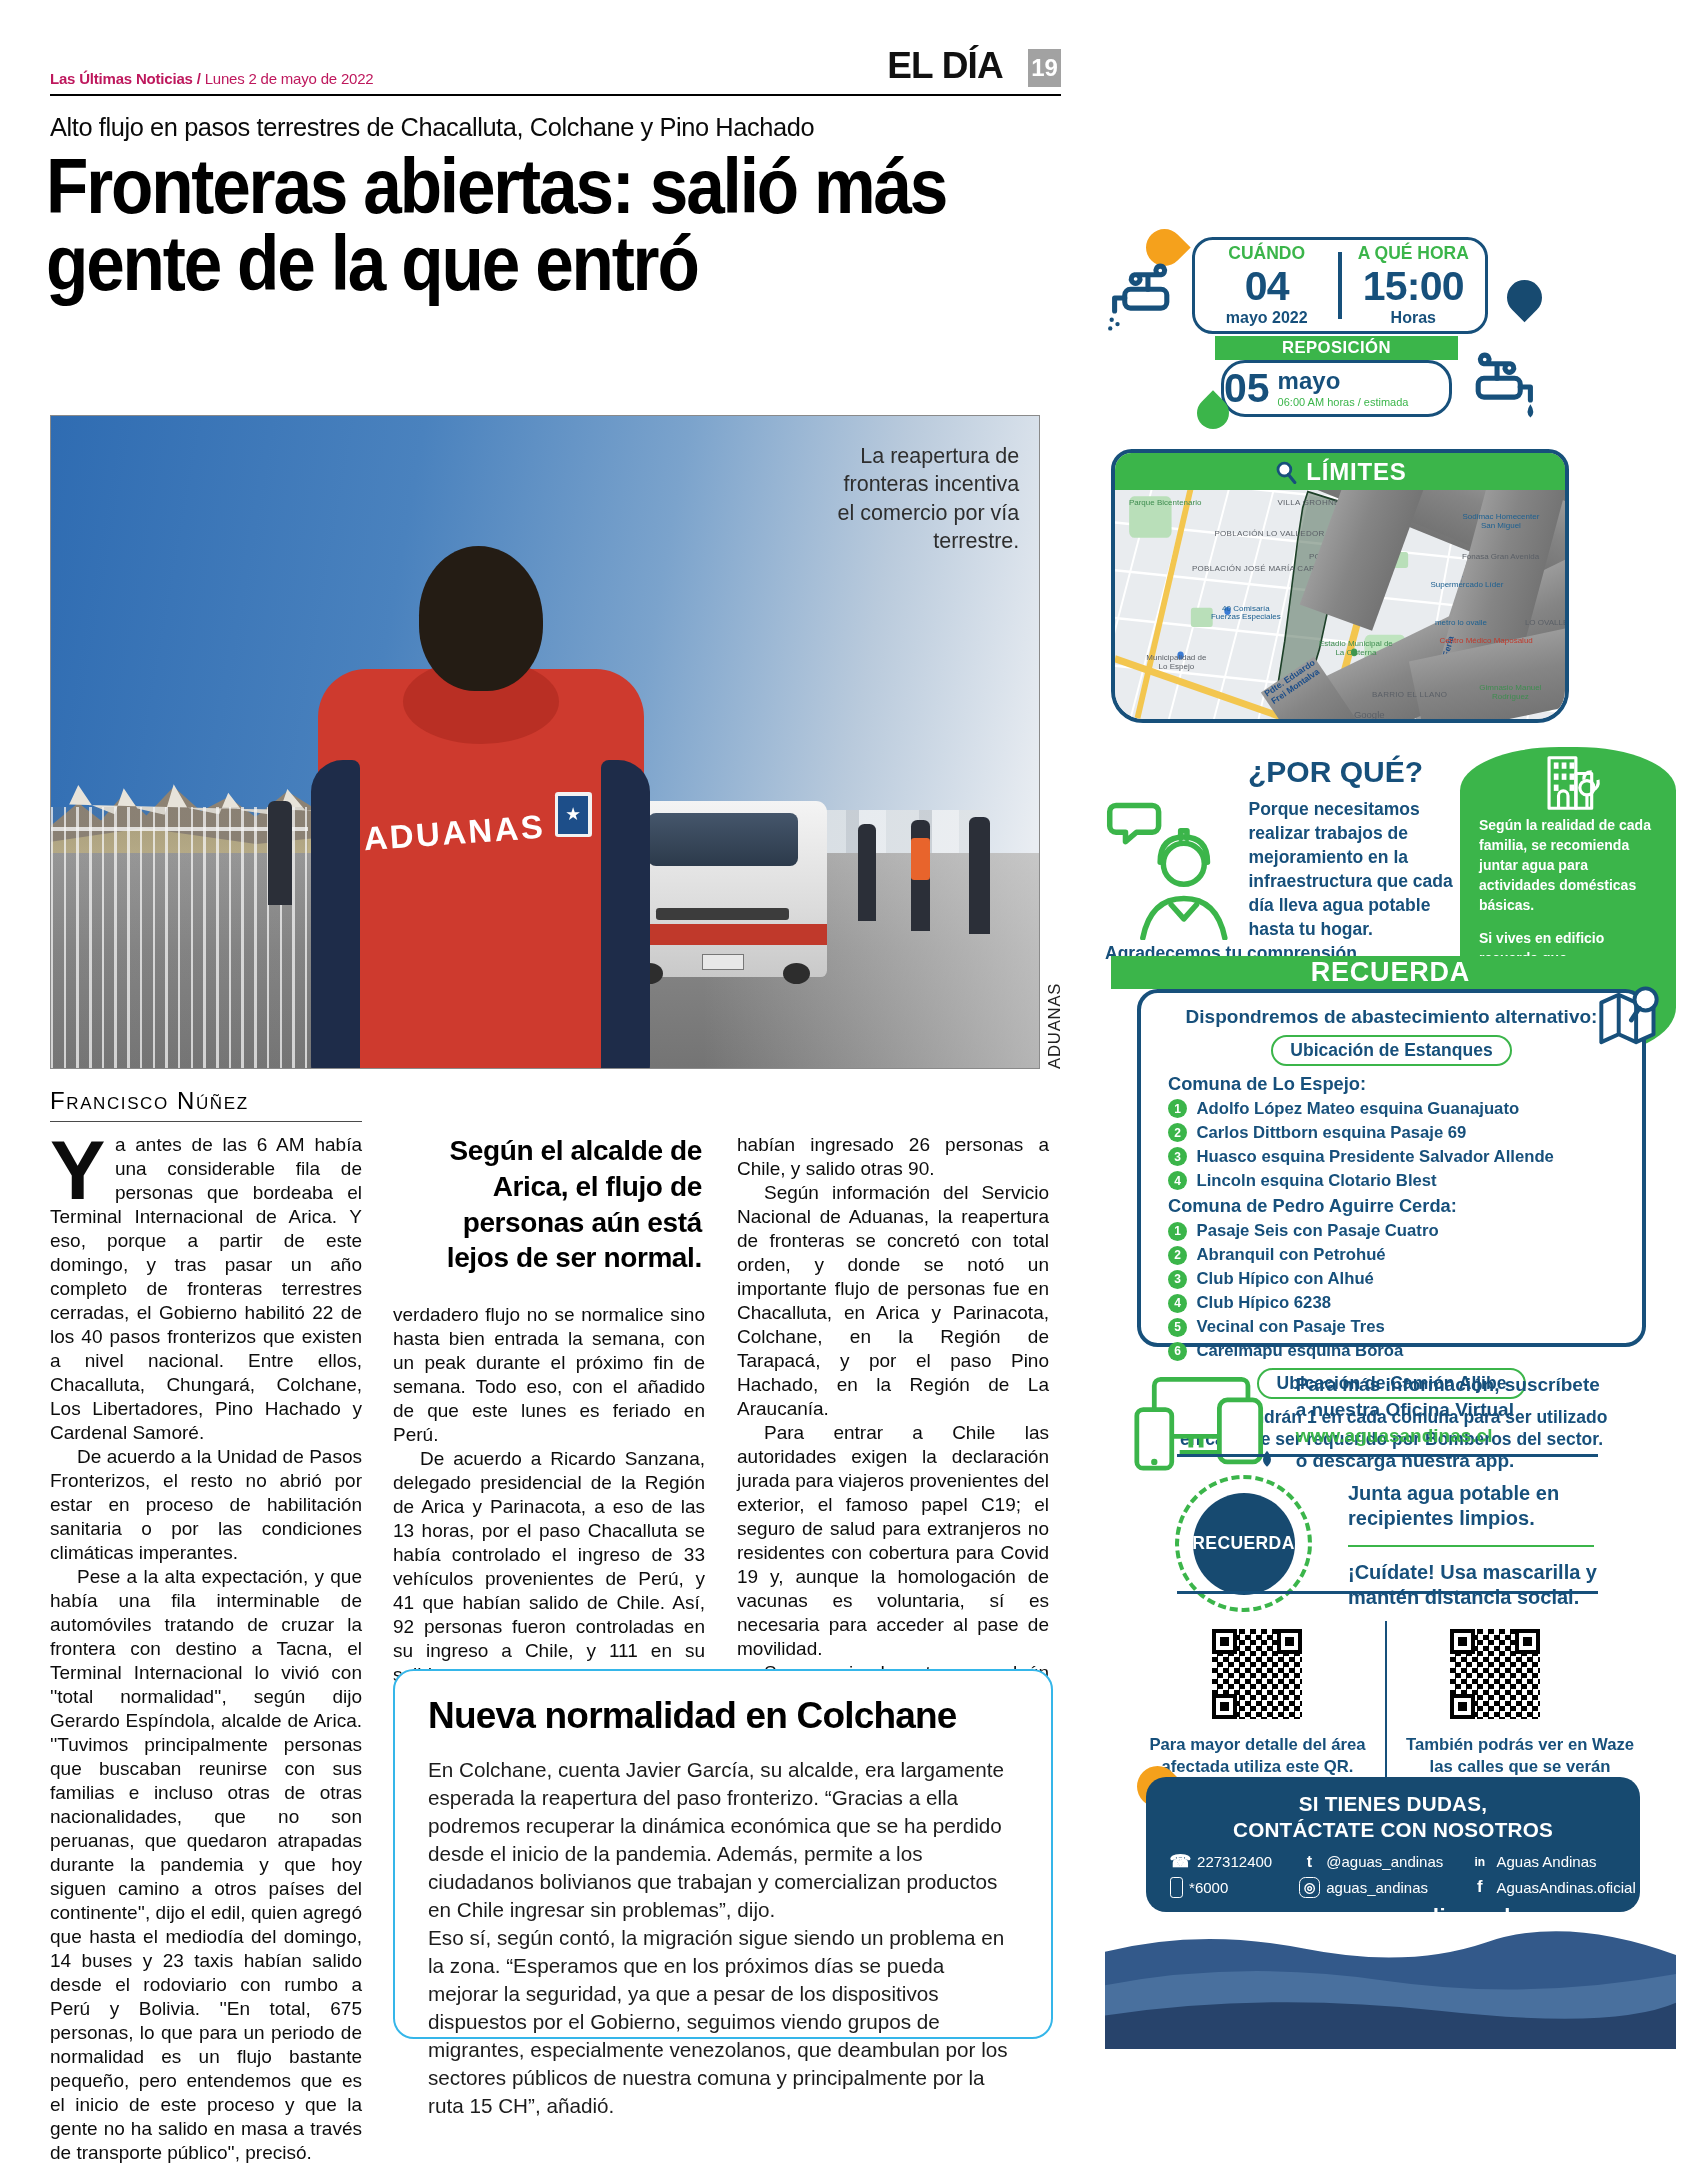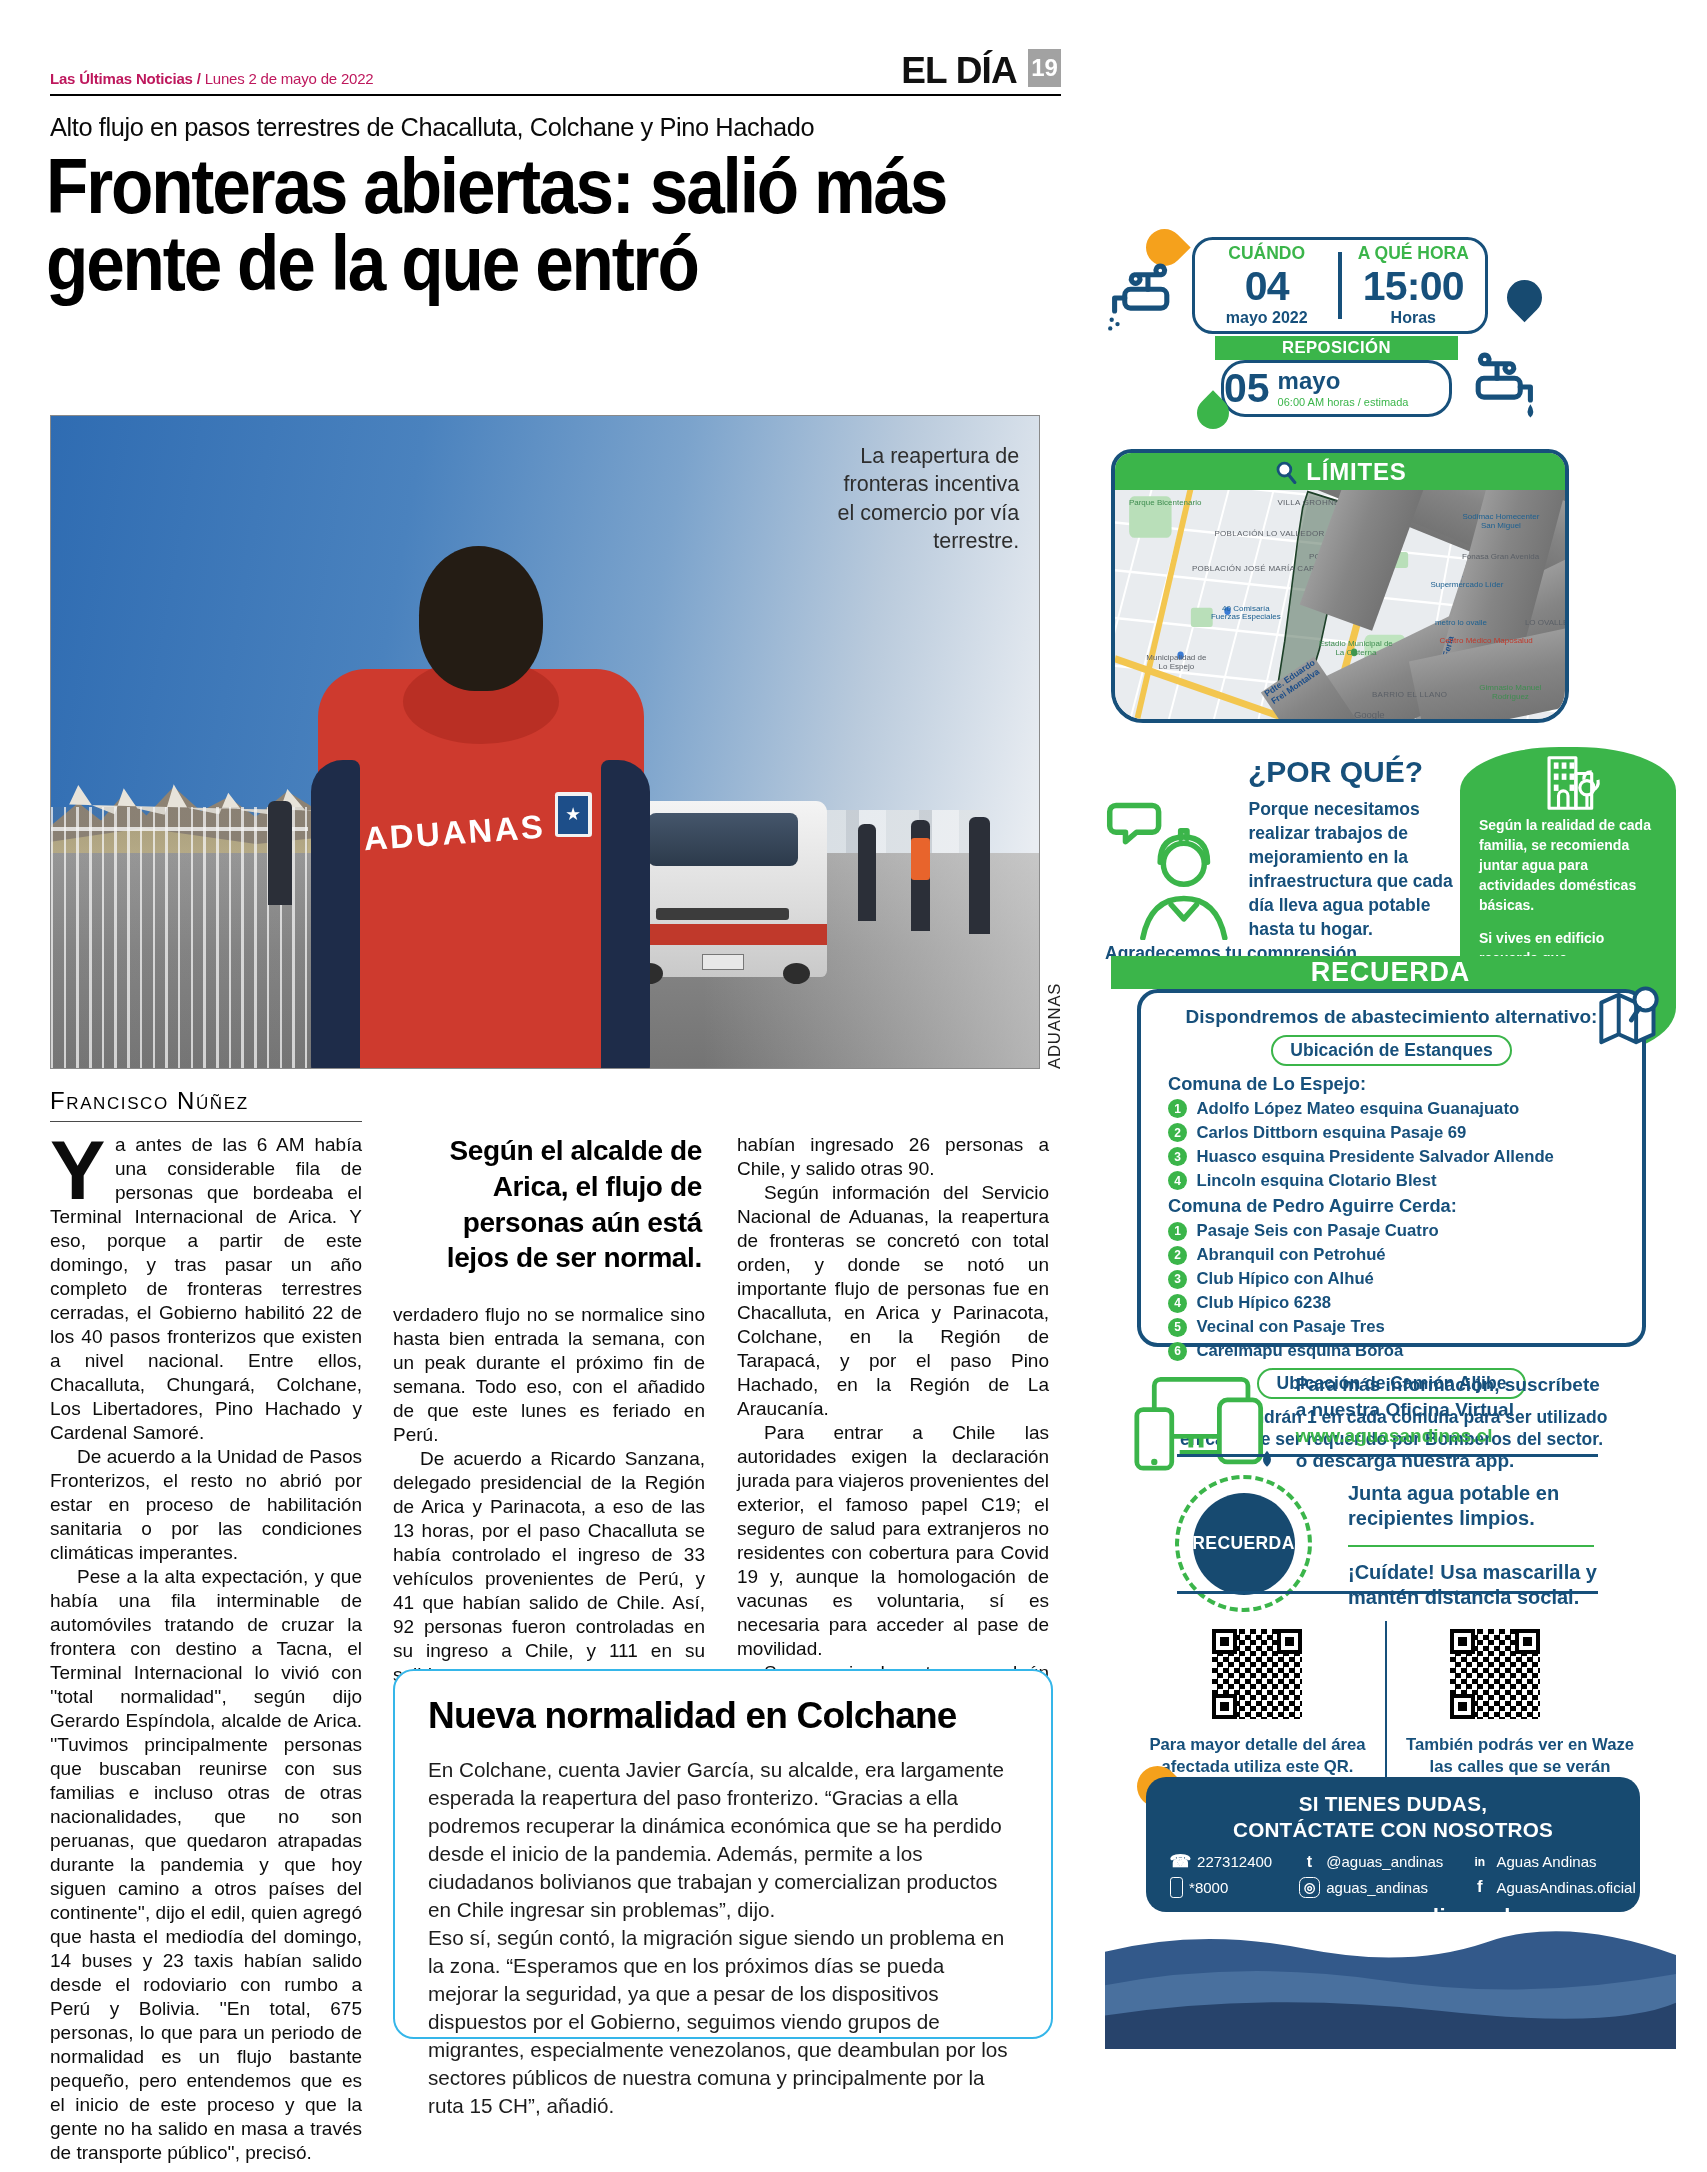--- a/index.html
+++ b/index.html
@@ -15,7 +15,7 @@
   .masthead{left:50px; top:49px; width:1011px; height:38px; display:flex; justify-content:space-between; align-items:flex-end}
   .mast-left{font-size:15px; color:#be185d; letter-spacing:-0.2px}
   .mast-left b{font-weight:bold}
-  .mast-right{display:flex; align-items:flex-end; gap:11px}
+  .mast-right{display:flex; gap:25px}
   .section-name{font-size:37px; font-weight:bold; letter-spacing:-0.8px; line-height:.9}
   .page-badge{width:33px; height:38px; background:#a2a2a2; color:#fff; font-size:24px; font-weight:bold; display:flex; align-items:center; justify-content:center}
   .head-rule{left:50px; top:94px; width:1011px; height:2.4px; background:#000}

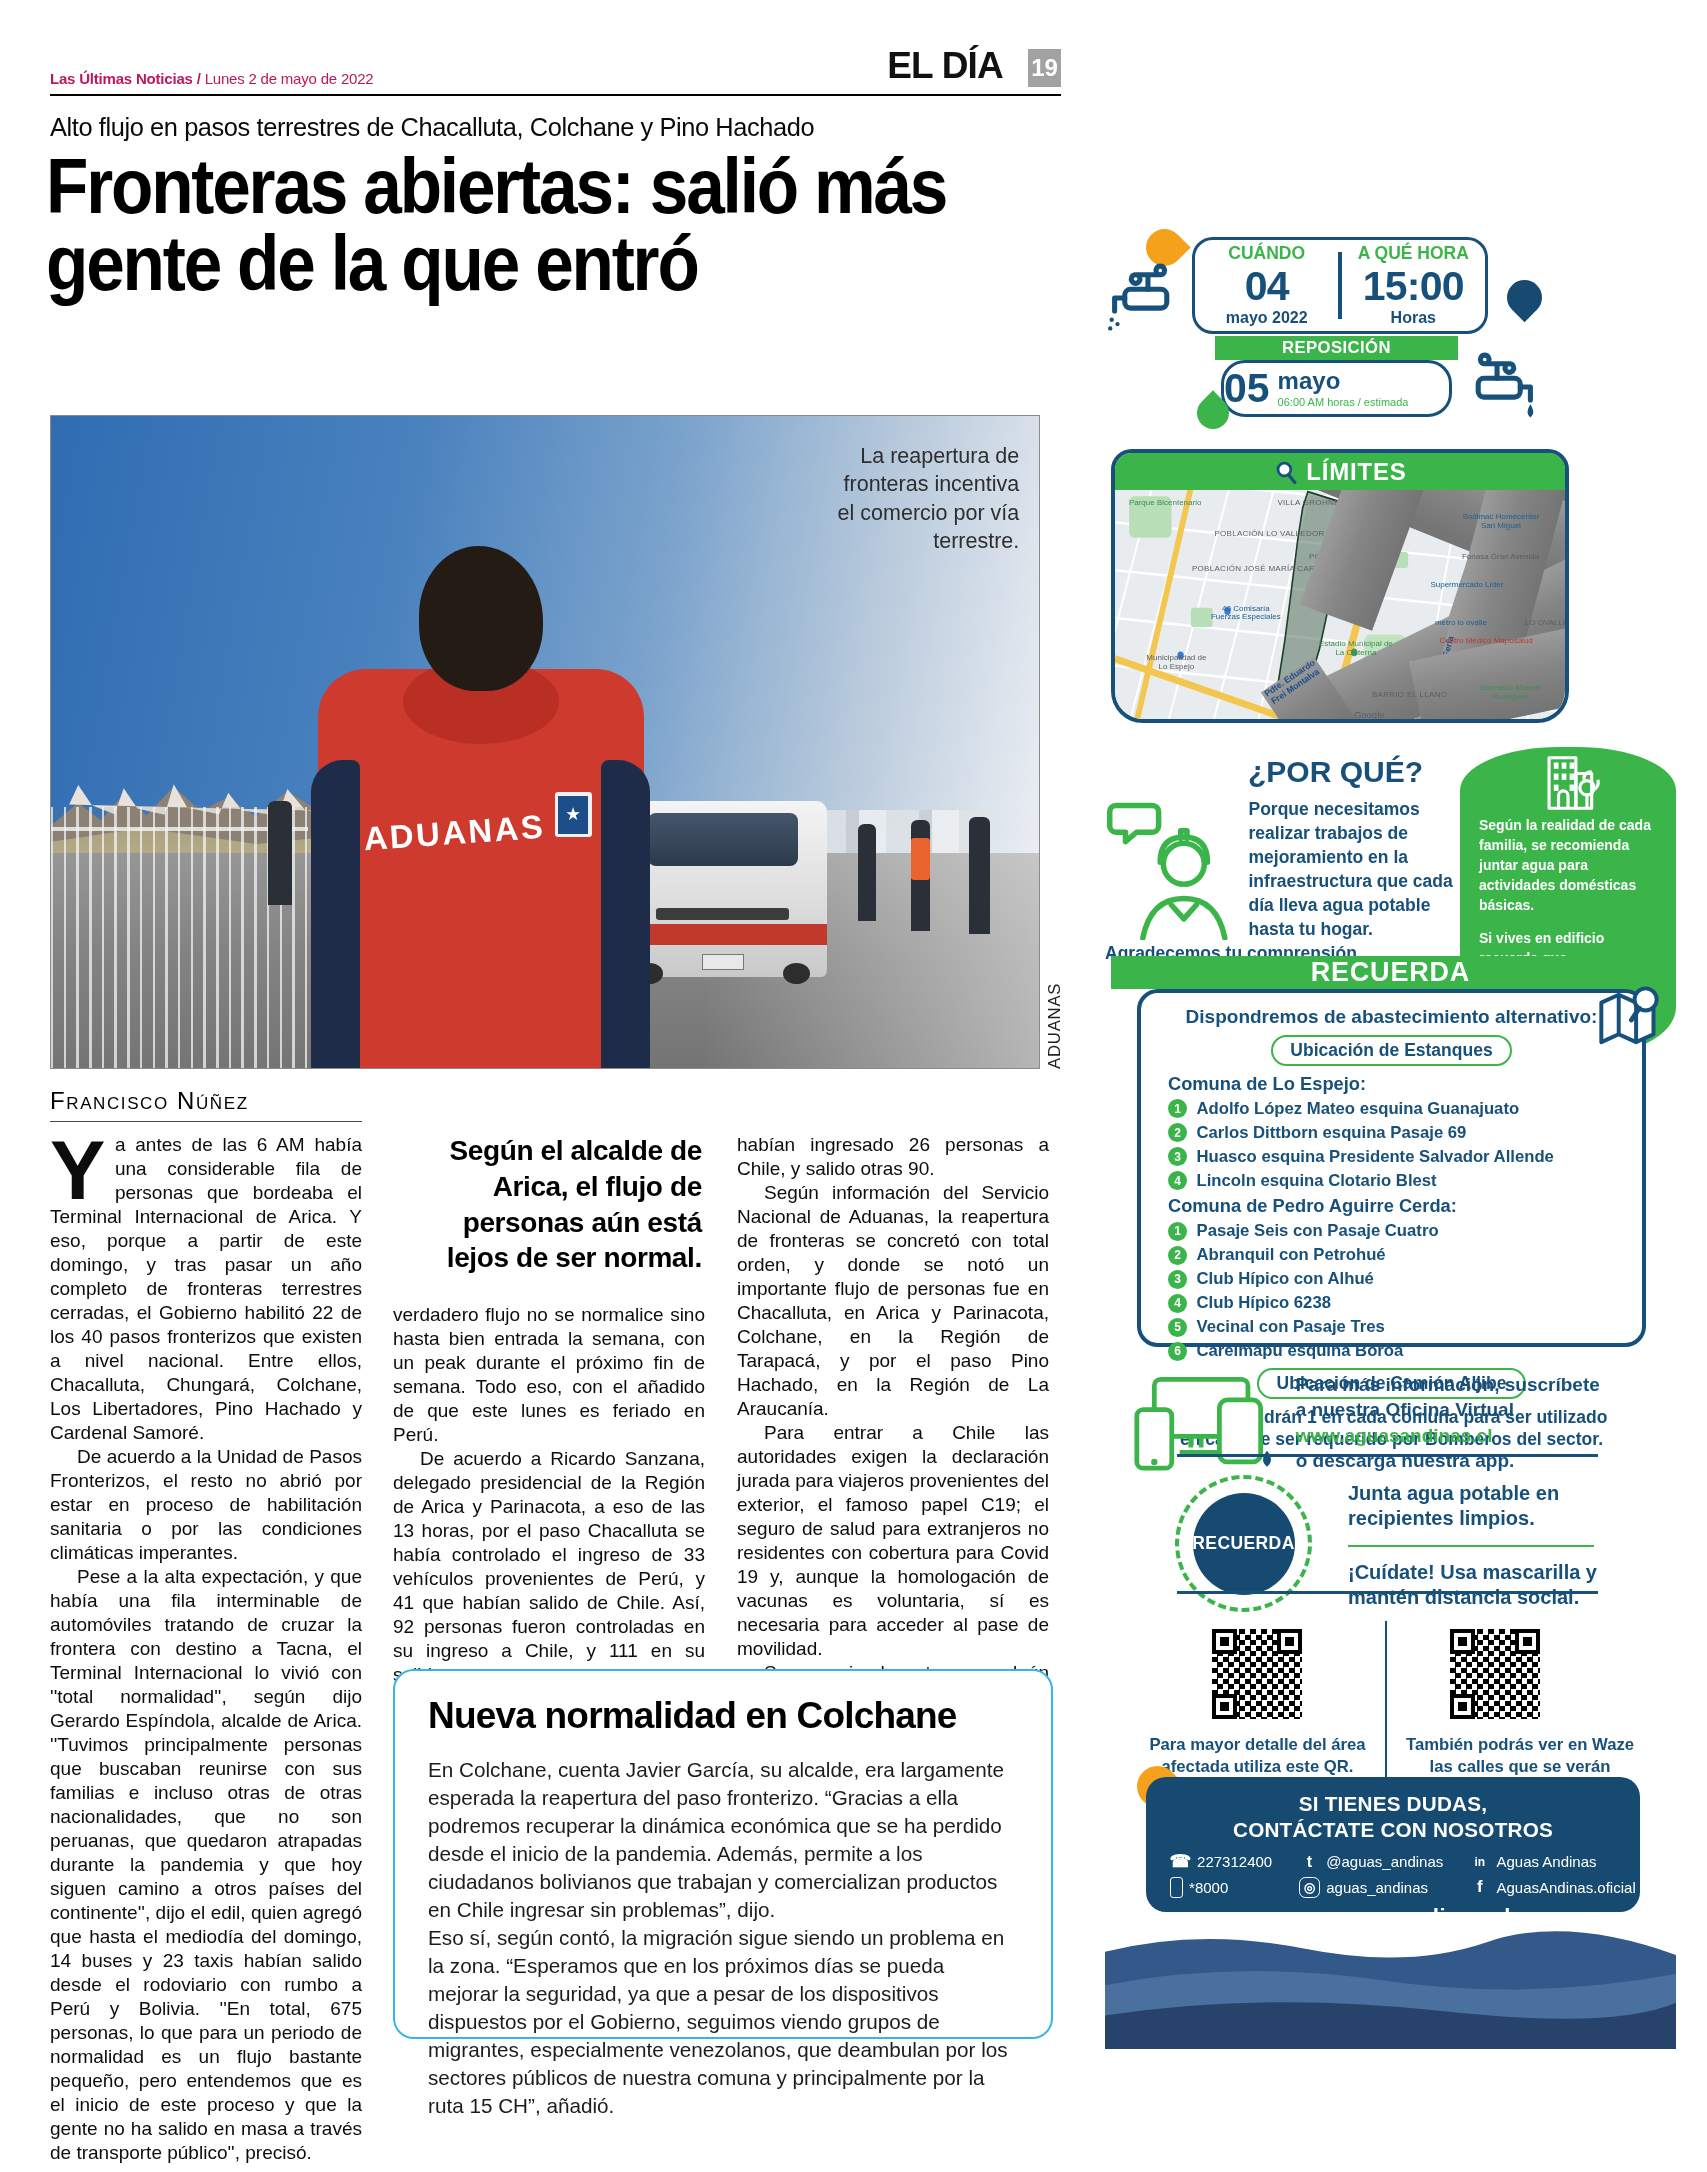--- a/index.html
+++ b/index.html
@@ -591,7 +591,7 @@
 
         <div class="citem">
           <span class="ic ic-mobile"></span>
-          <span>*8000</span>
+          <span>*6000</span>
         </div>
 
         <div class="citem">

